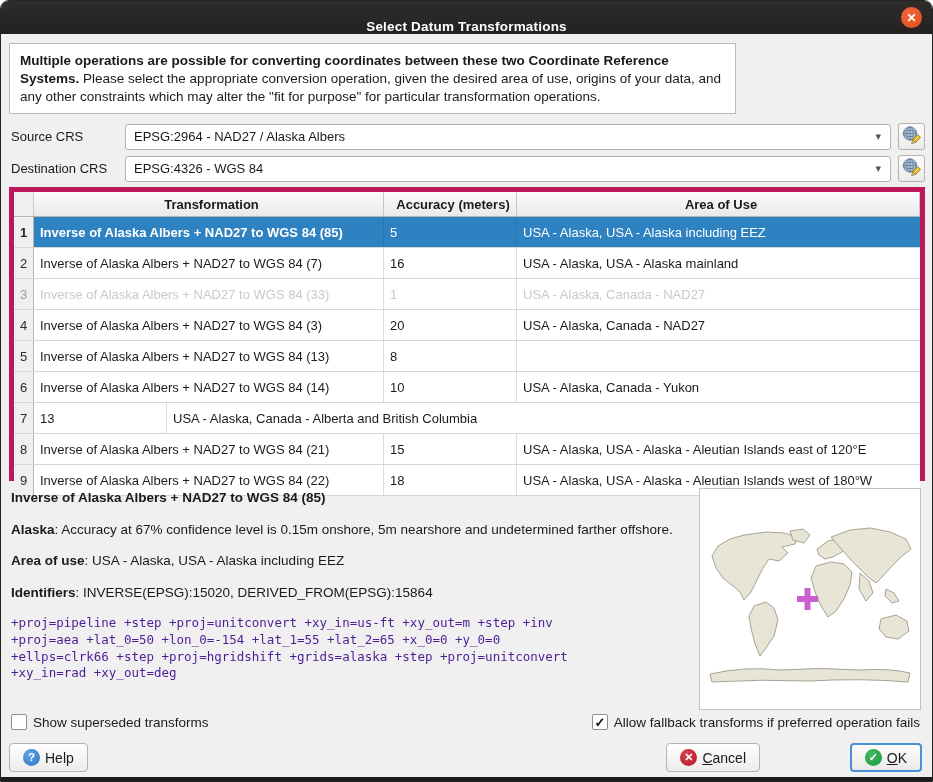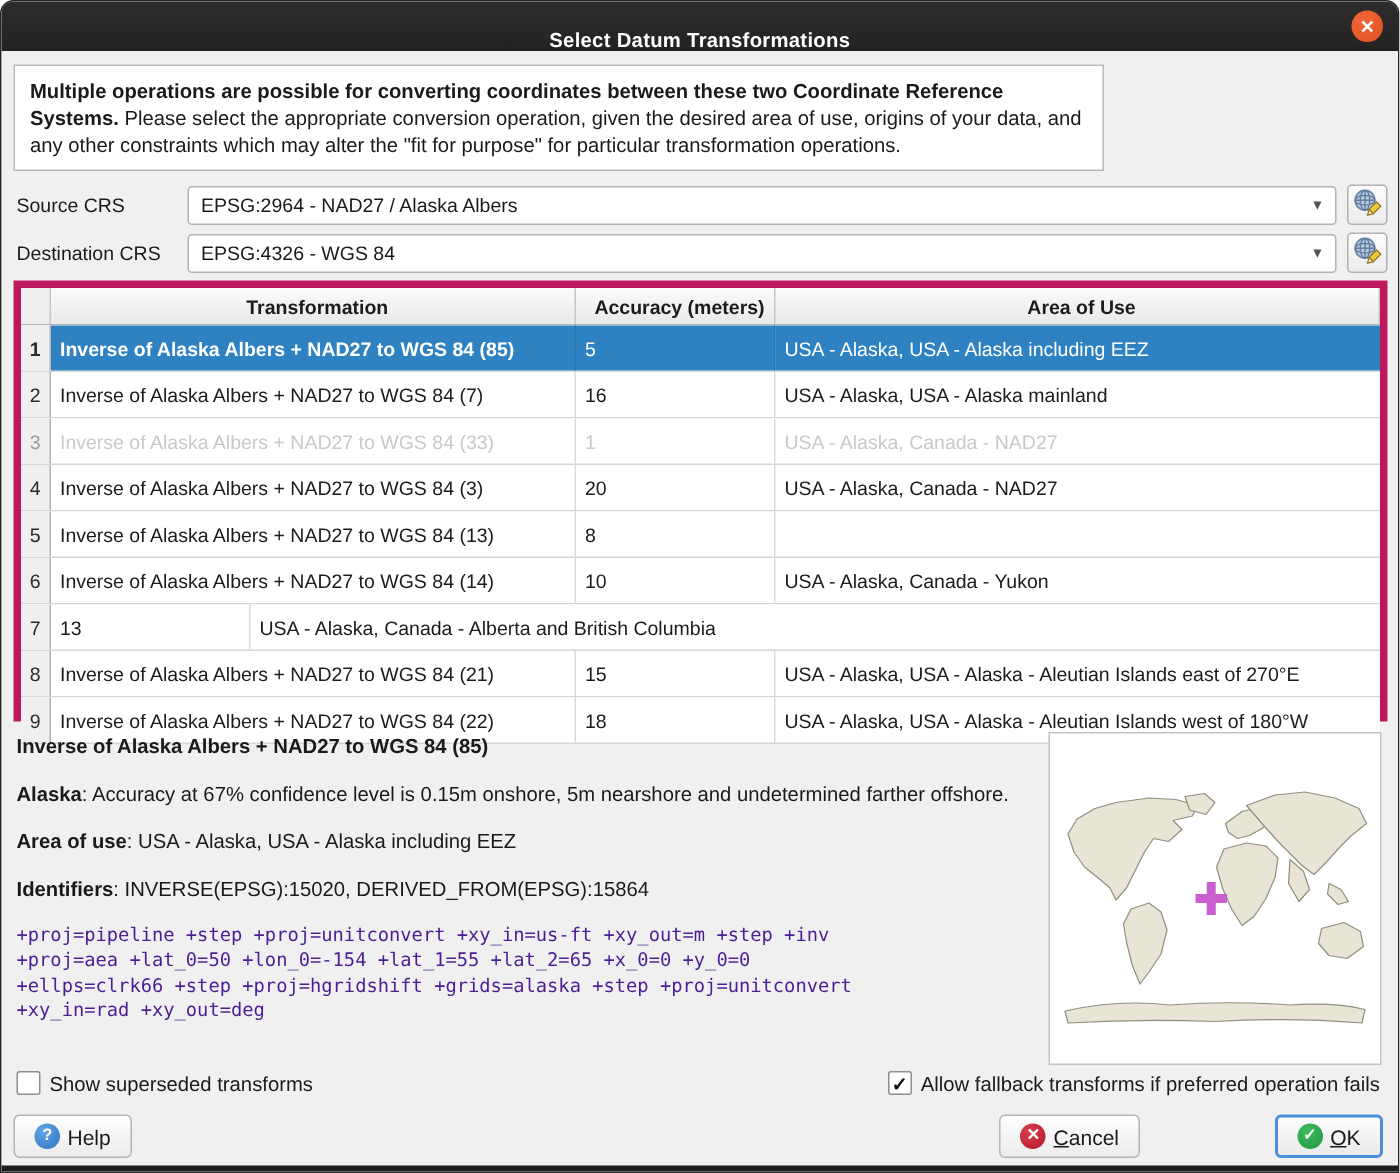--- a/index.html
+++ b/index.html
@@ -172,7 +172,7 @@
     <div class="cell c-num">8</div>
     <div class="cell c-name">Inverse of Alaska Albers + NAD27 to WGS 84 (21)</div>
     <div class="cell c-acc">15</div>
-    <div class="cell c-area">USA - Alaska, USA - Alaska - Aleutian Islands east of 270°E</div>
+    <div class="cell c-area">USA - Alaska, USA - Alaska - Aleutian Islands east of 120°E</div>
   </div>
           <div class="trow">
     <div class="cell c-num">9</div>

